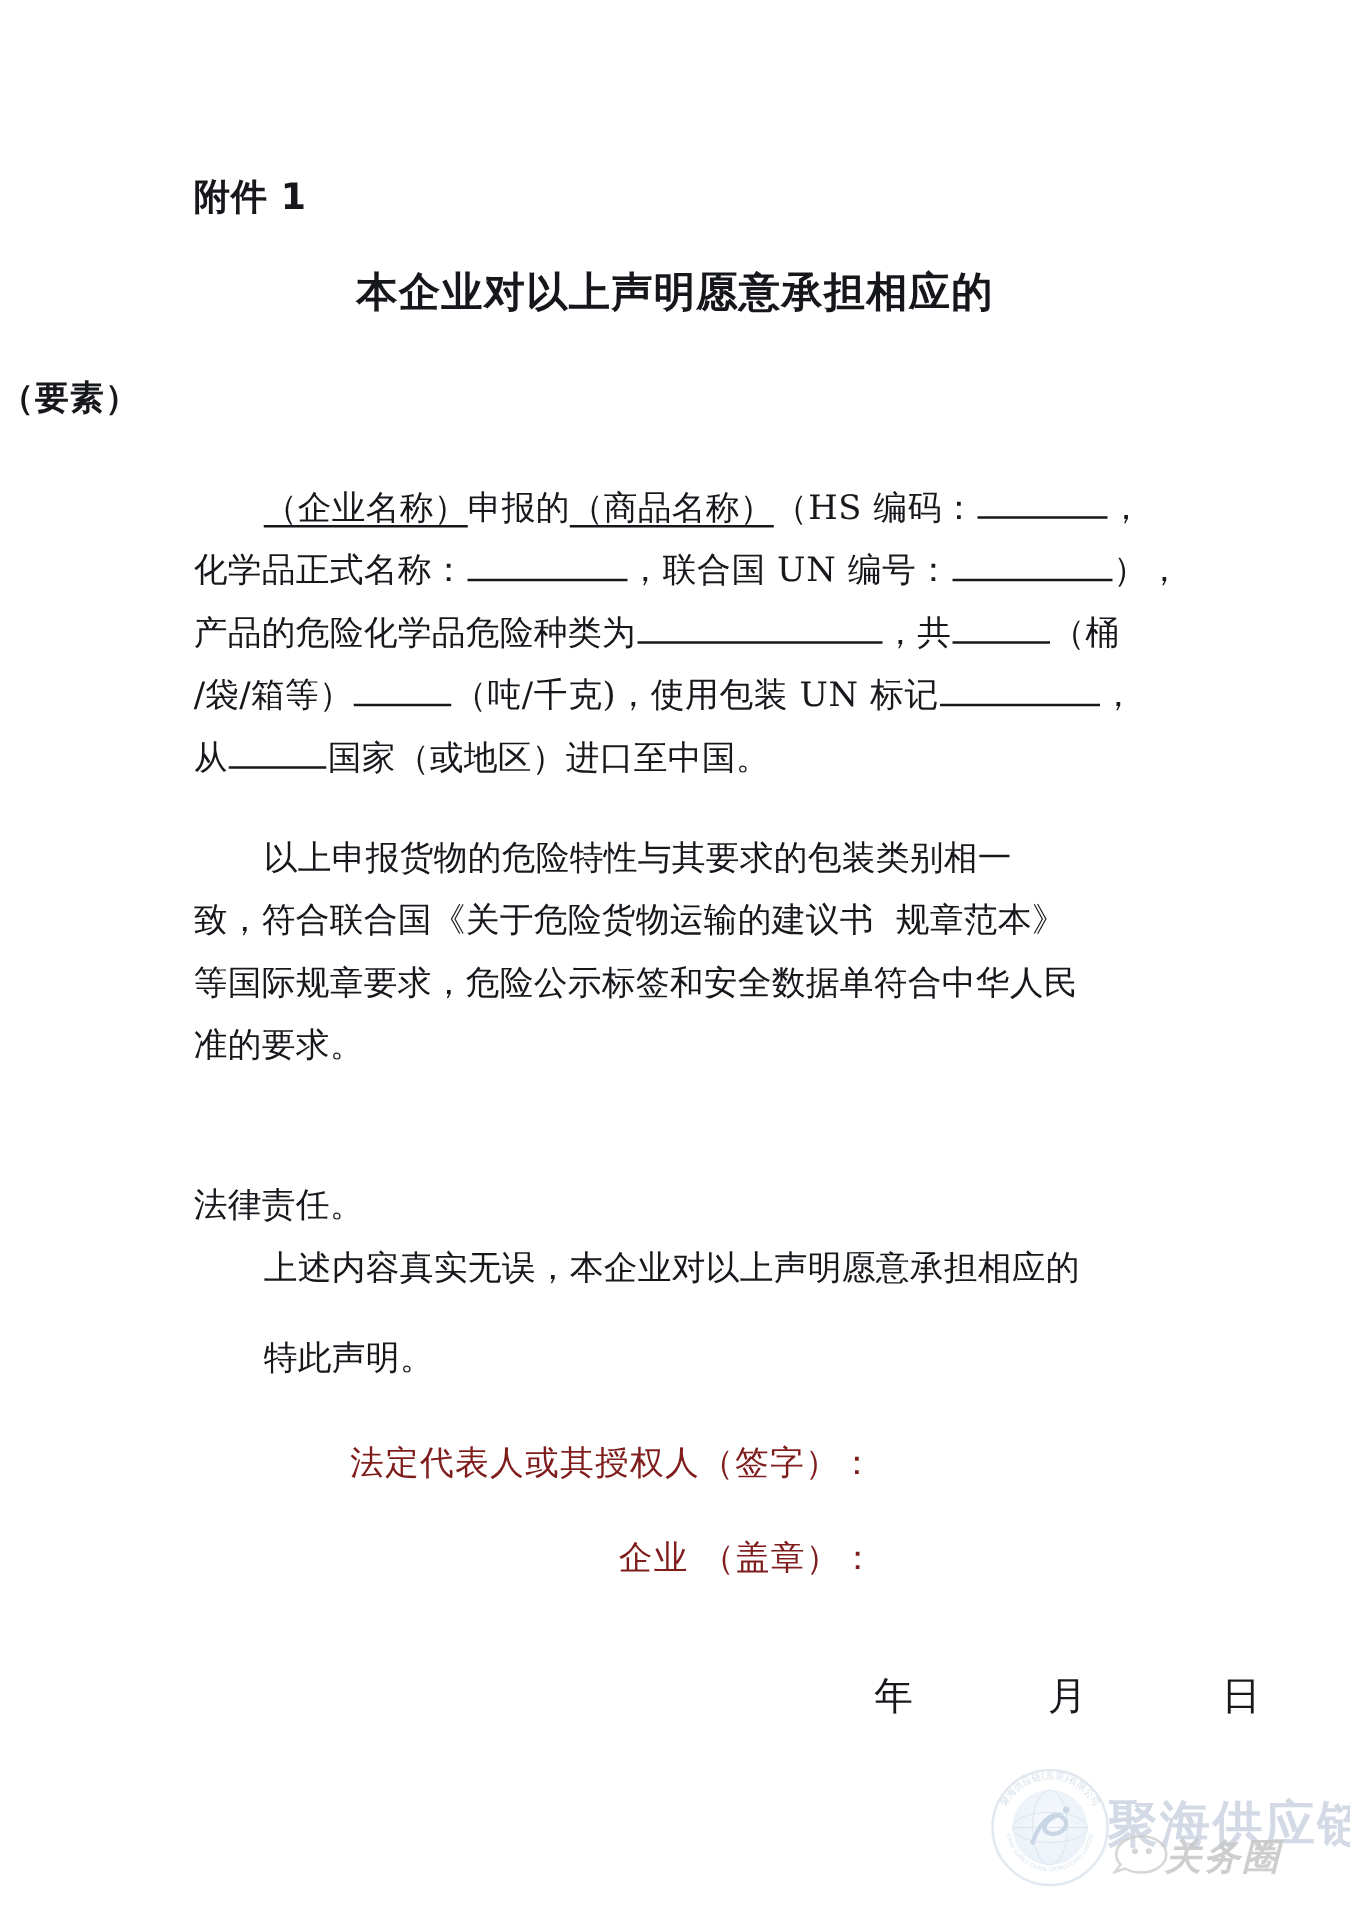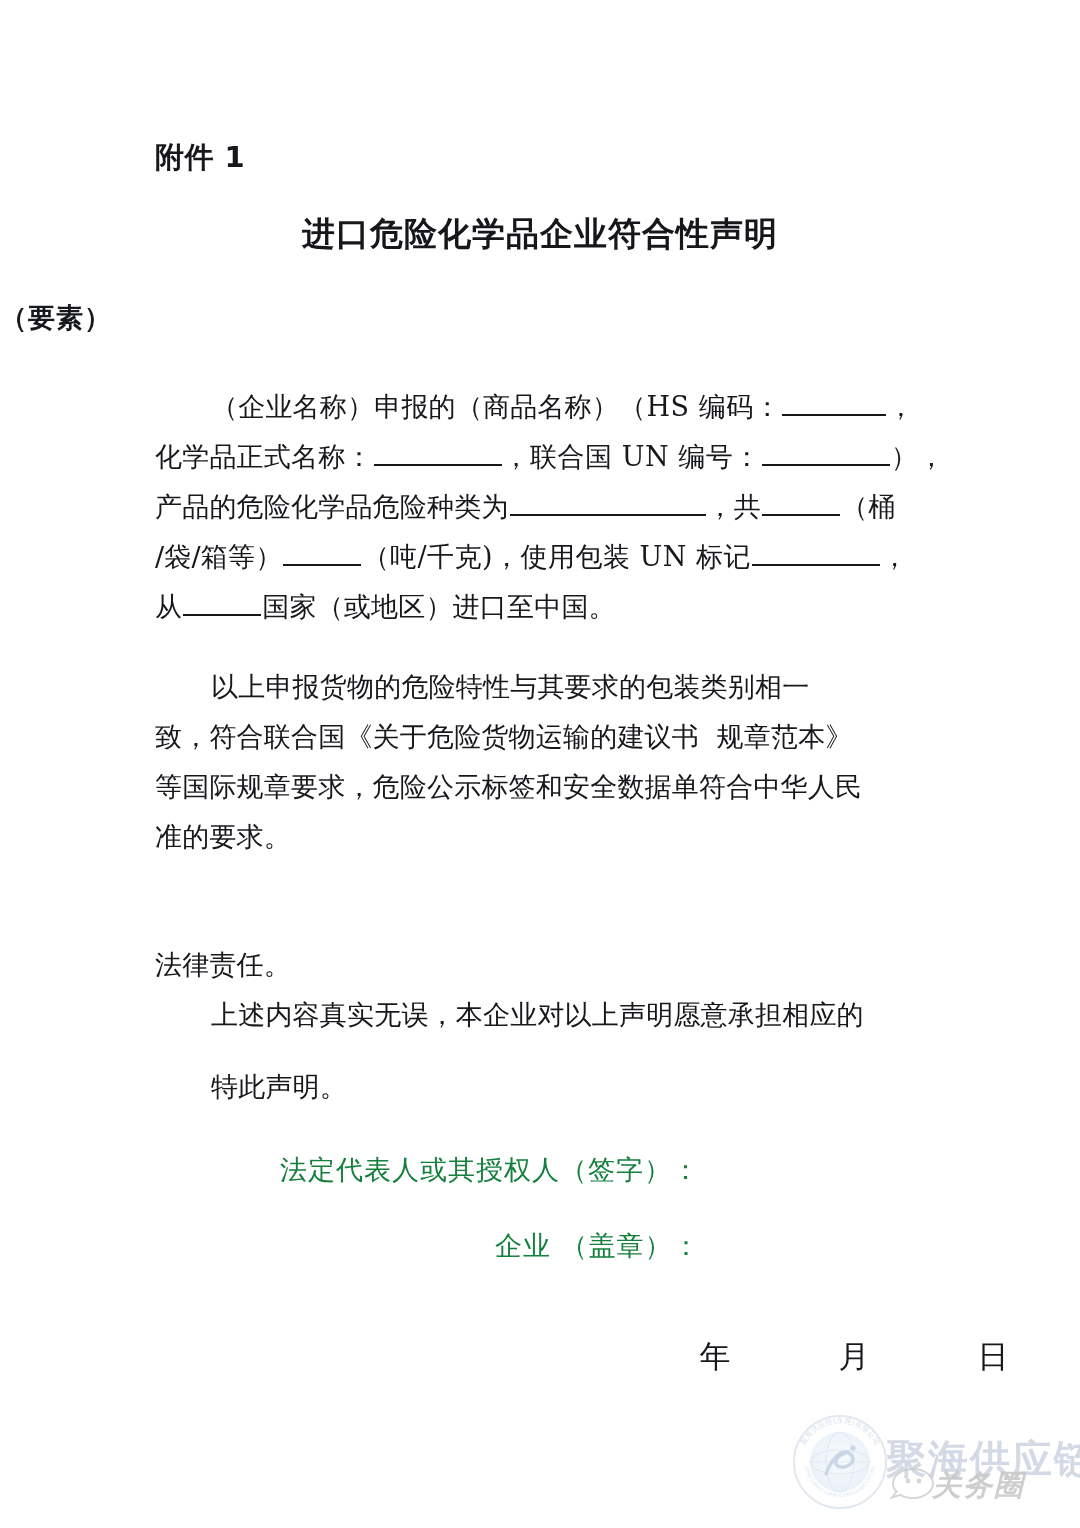--- a/index.html
+++ b/index.html
@@ -177,7 +177,7 @@
 
   <div class="attachment-label">附件 1</div>
 
-  <div class="doc-title">进口危险化学品企业符合性声明</div>
+  <div class="doc-title">本企业对以上声明愿意承担相应的</div>
 
   <div class="doc-subtitle">（要素）</div>
 

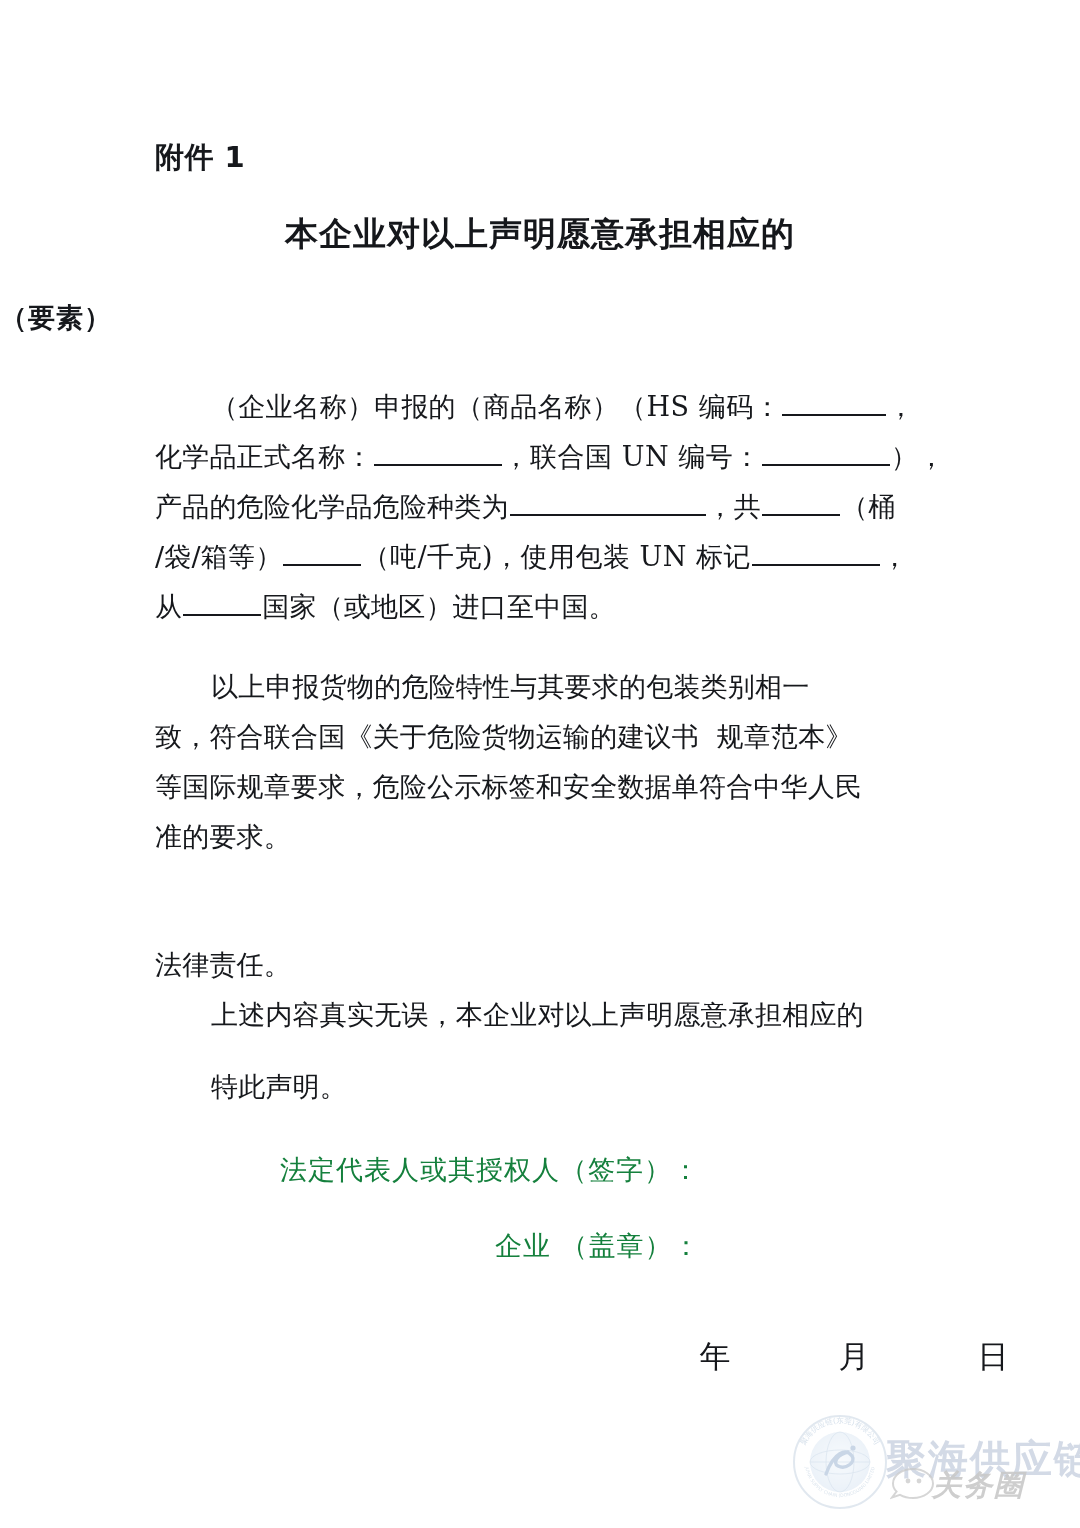--- a/index.html
+++ b/index.html
@@ -78,6 +78,7 @@
 
   
   .u {
+    text-decoration: underline;
     text-underline-offset: 5px;
     text-decoration-thickness: 2px;
   }

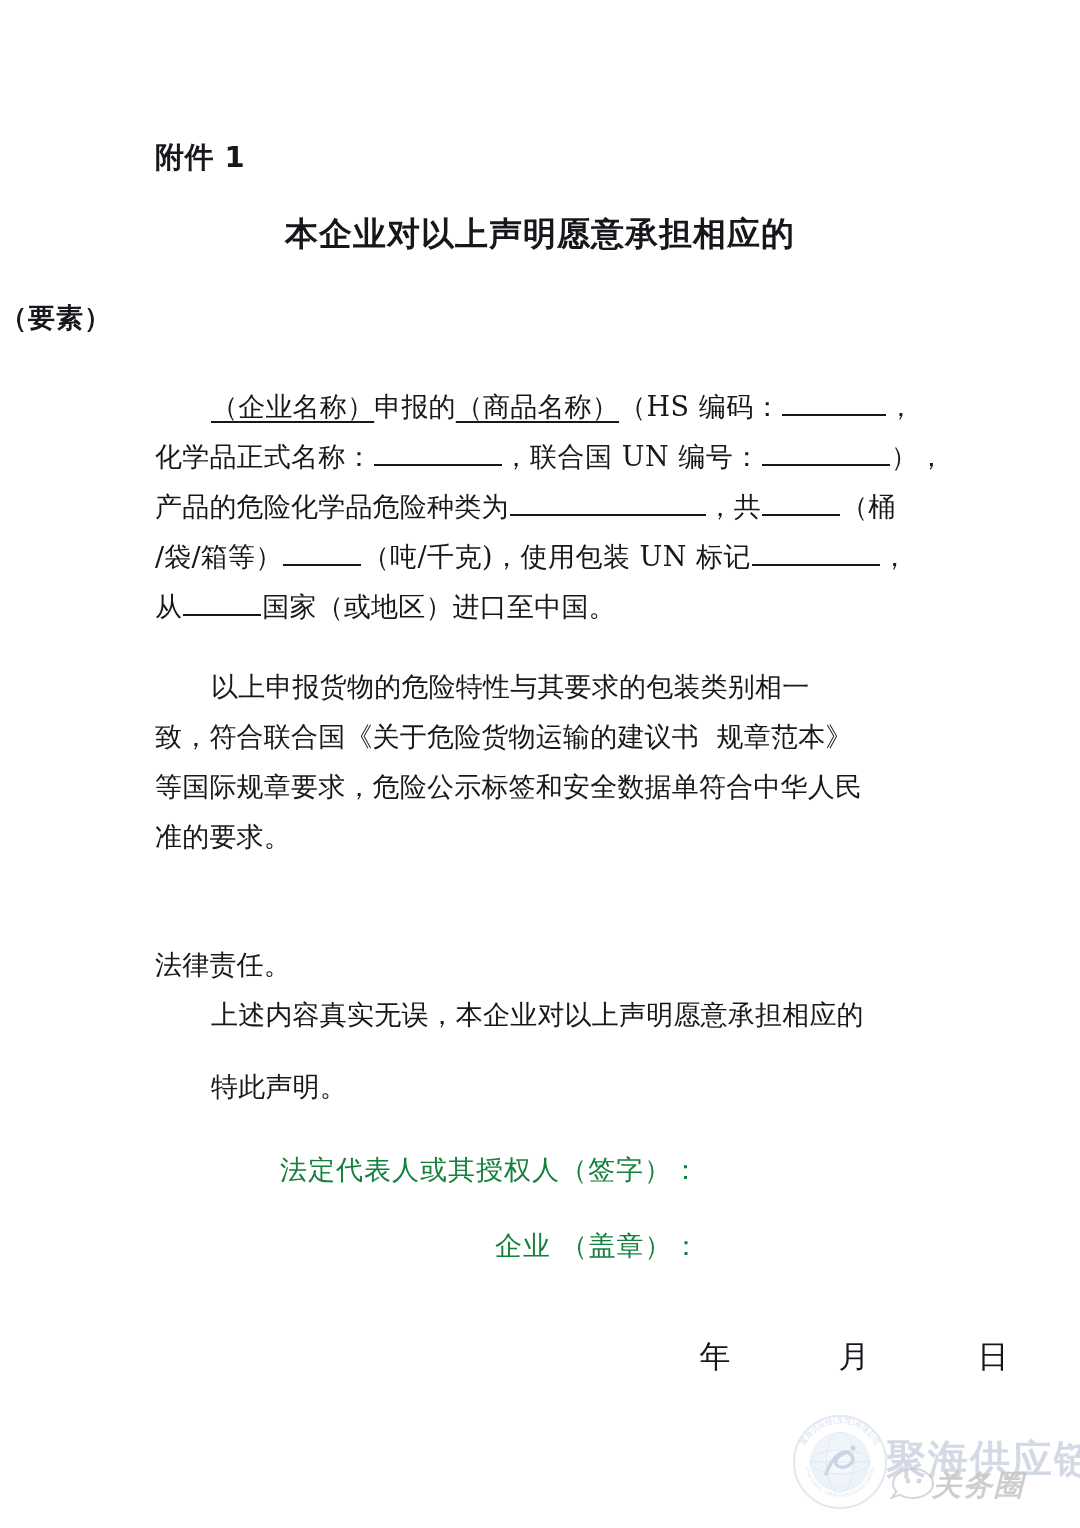--- a/index.html
+++ b/index.html
@@ -106,7 +106,7 @@
     font-size: 27px;
     letter-spacing: 1px;
     white-space: pre;
-    color: #15803d;
+    color: #7f1d1d;
   }
   .sig-rep   { left: 280px; top: 1152px; }
   .sig-stamp { left: 495px; top: 1228px; }

